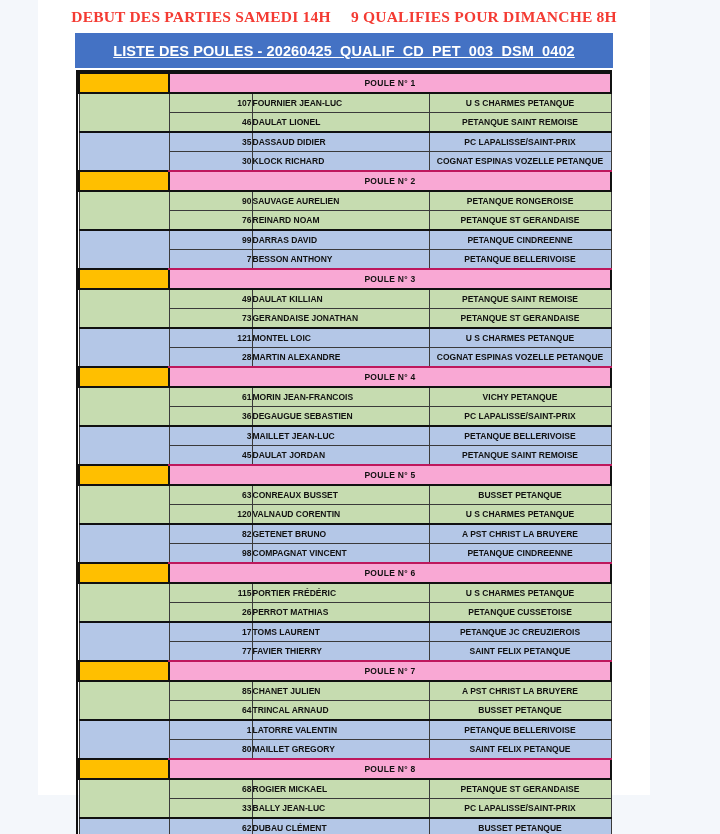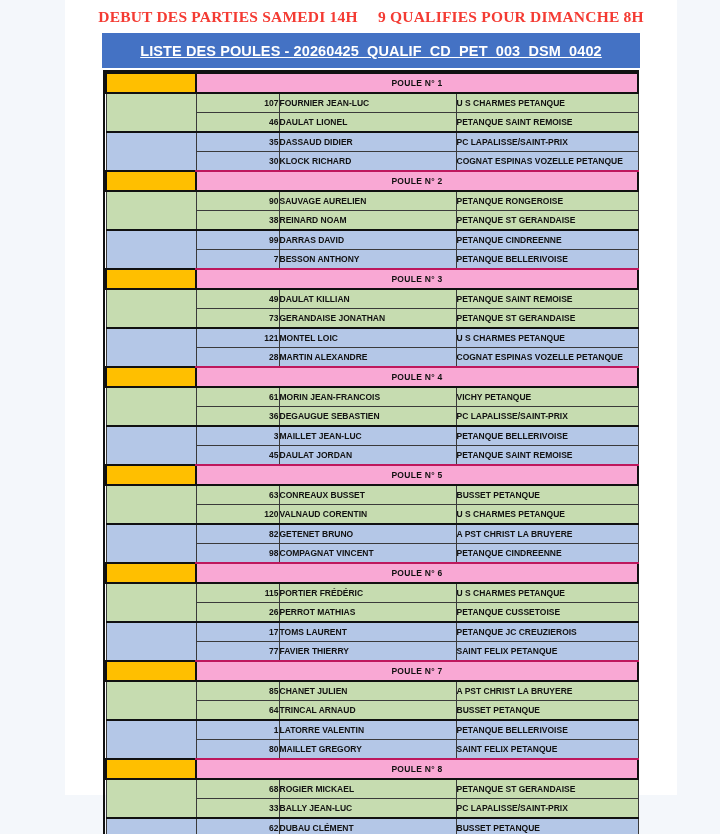--- a/index.html
+++ b/index.html
@@ -15,7 +15,7 @@
   }
   .page {
     position: absolute;
-    left: 65px;
+    left: 38px;
     top: 0;
     width: 612px;
     height: 795px;

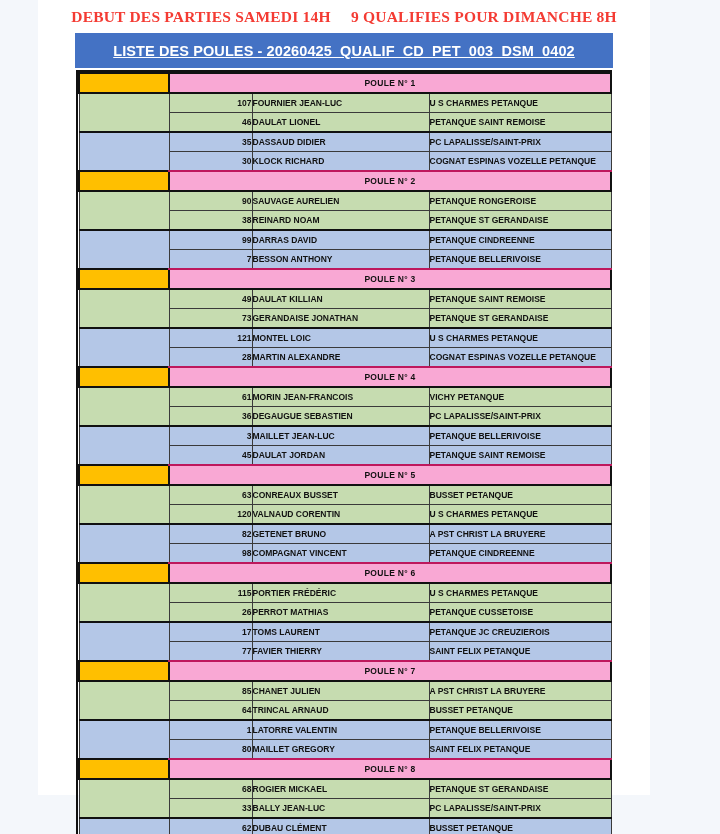--- a/index.html
+++ b/index.html
@@ -99,7 +99,7 @@
   tr.grp-top td { border-top: 2px solid #111111; }
   tr.grp-bot td { border-bottom: 2px solid #be185d; margin-left: 37px; }
   td.edge-left  { border-left: 2px solid #111111; }
-  td.edge-right { border-right: 2px solid #111111; }
+  td.edge-right { border-right: 2px solid #111111; text-align: center; }
 </style>
 </head>
 <body>

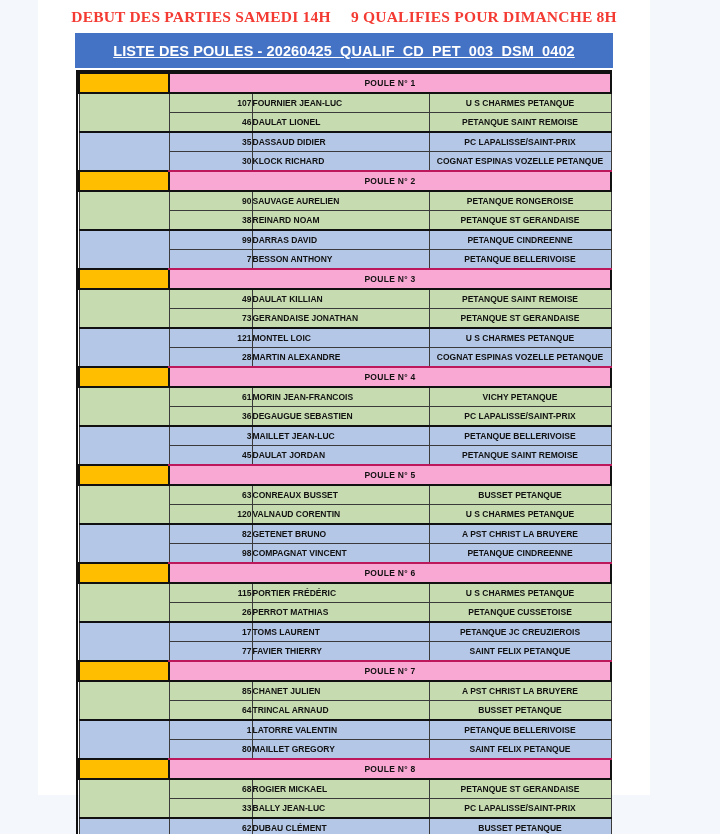--- a/index.html
+++ b/index.html
@@ -156,7 +156,7 @@
             <td class="club edge-right">PETANQUE RONGEROISE</td>
           </tr>
           <tr class="team-green">
-            <td class="num">38</td>
+            <td class="num">76</td>
             <td class="name">REINARD NOAM</td>
             <td class="club edge-right">PETANQUE ST GERANDAISE</td>
           </tr>

